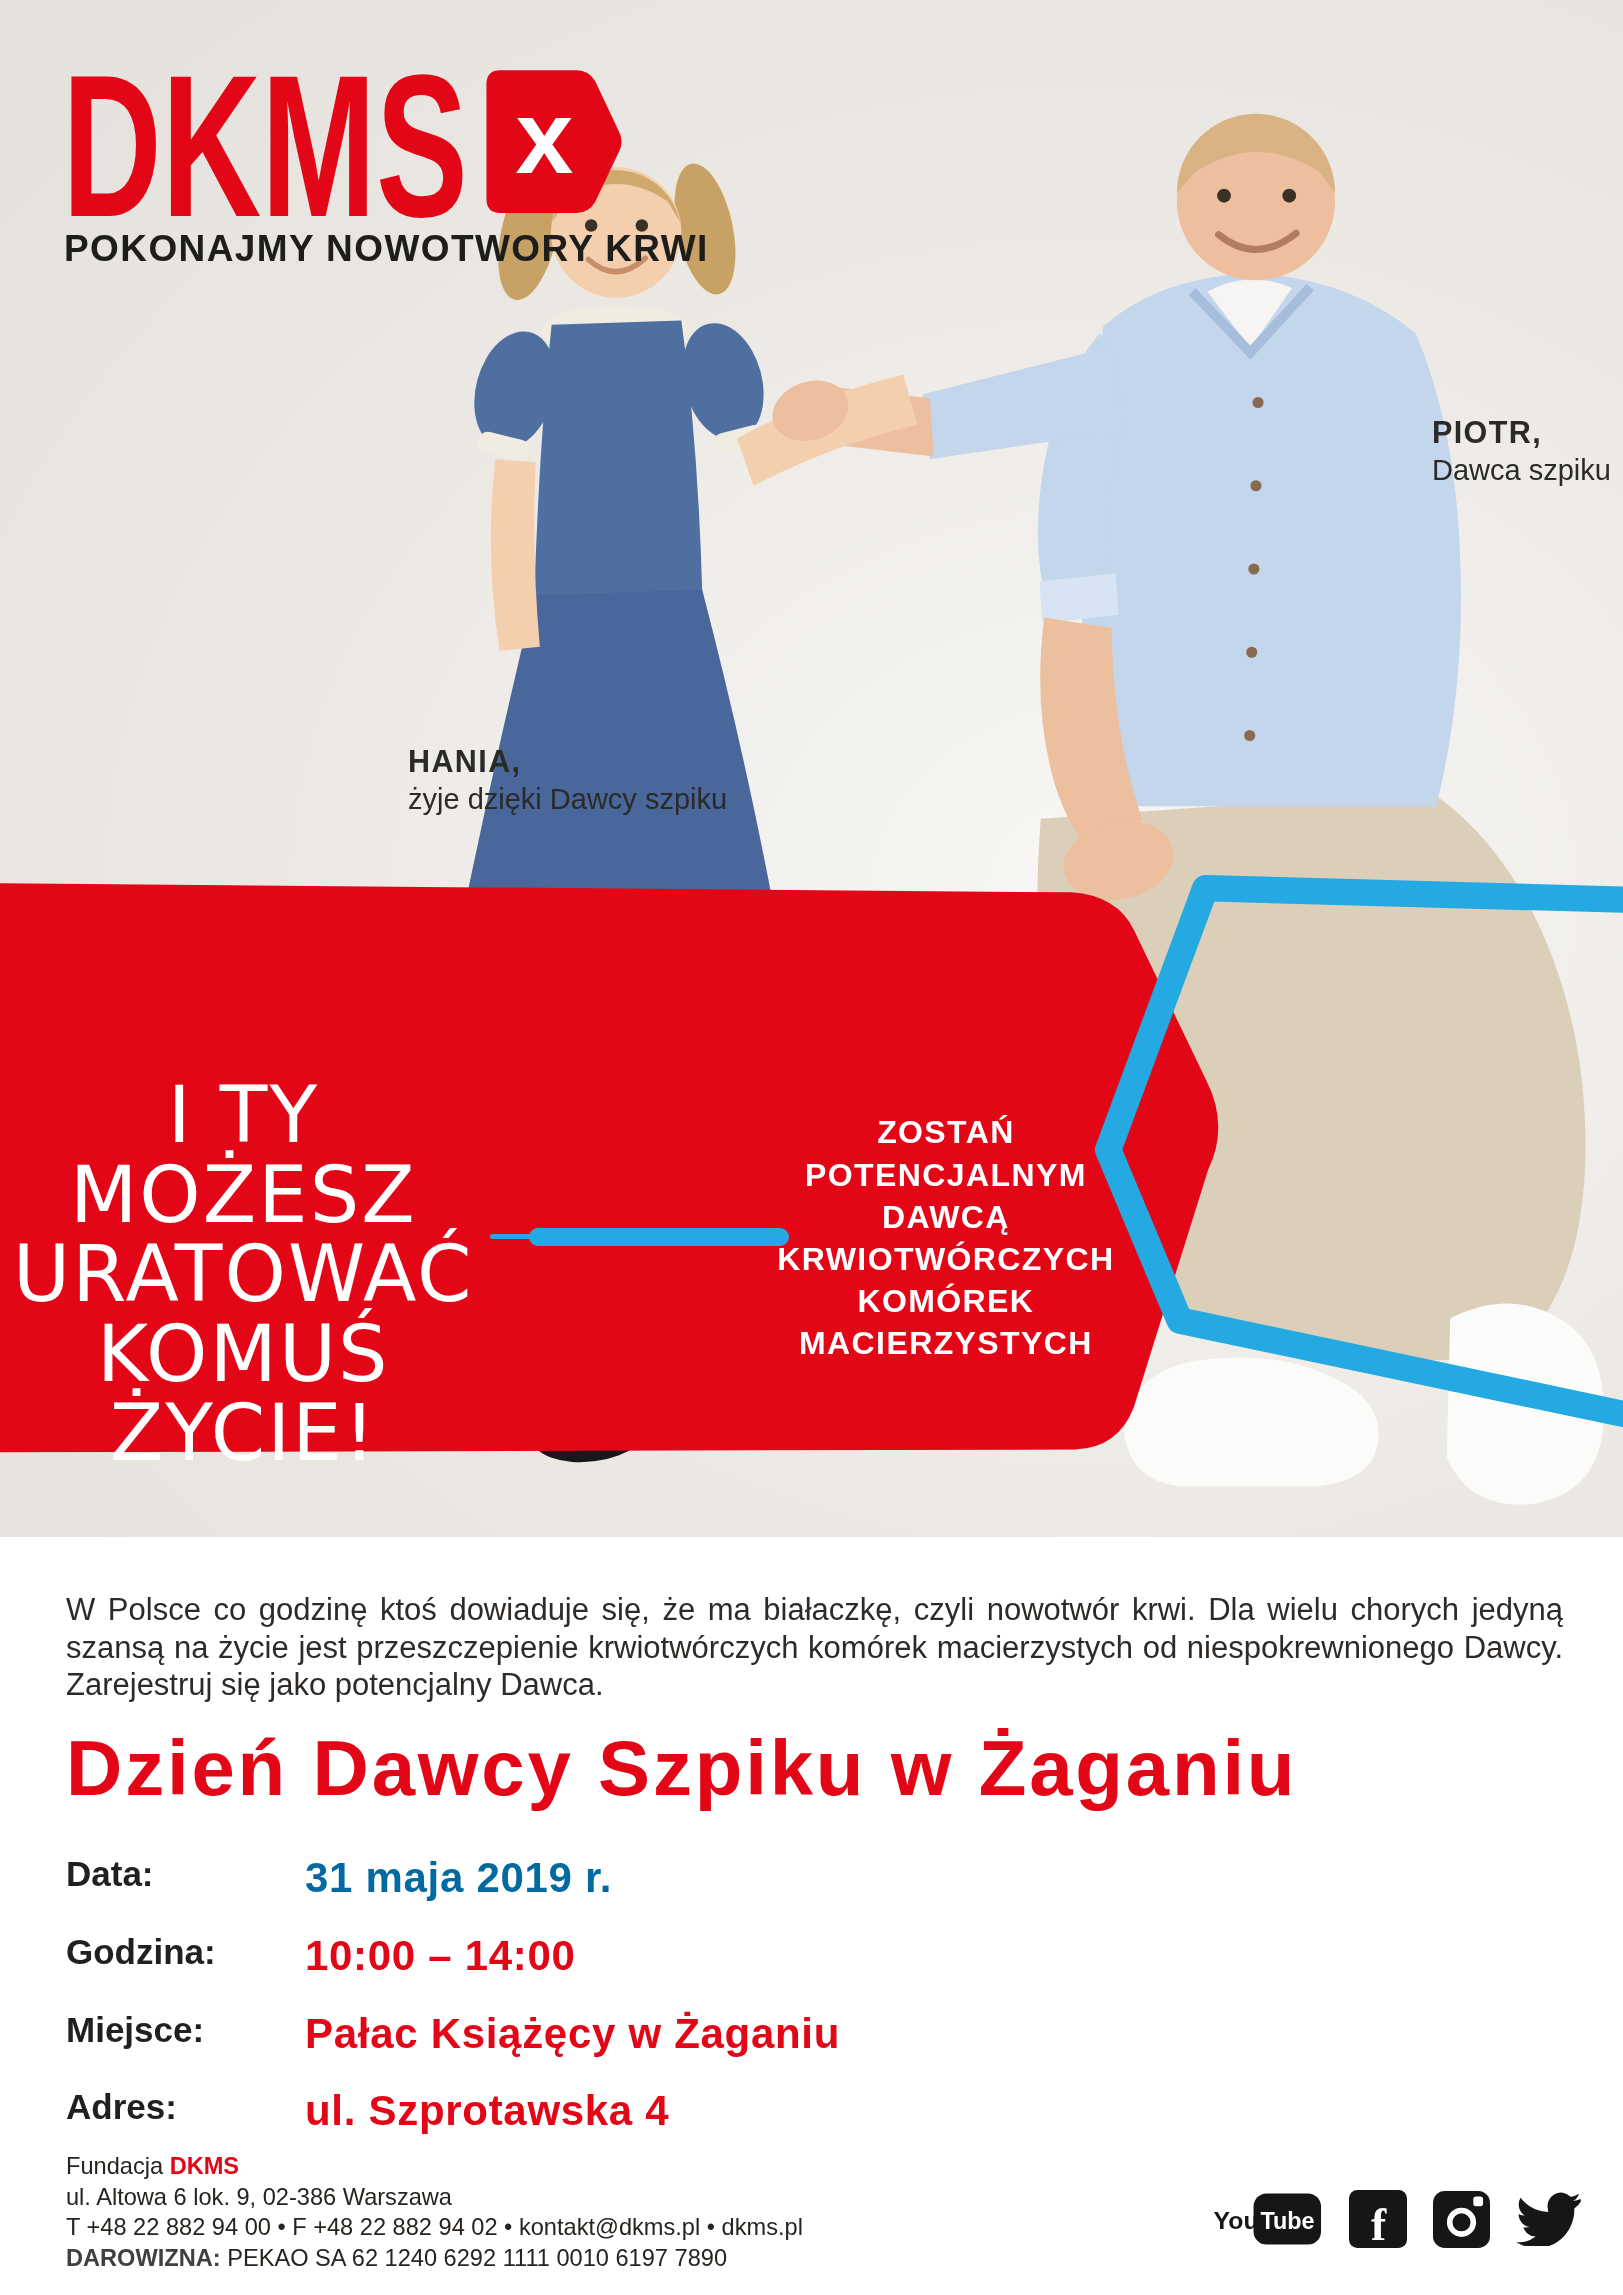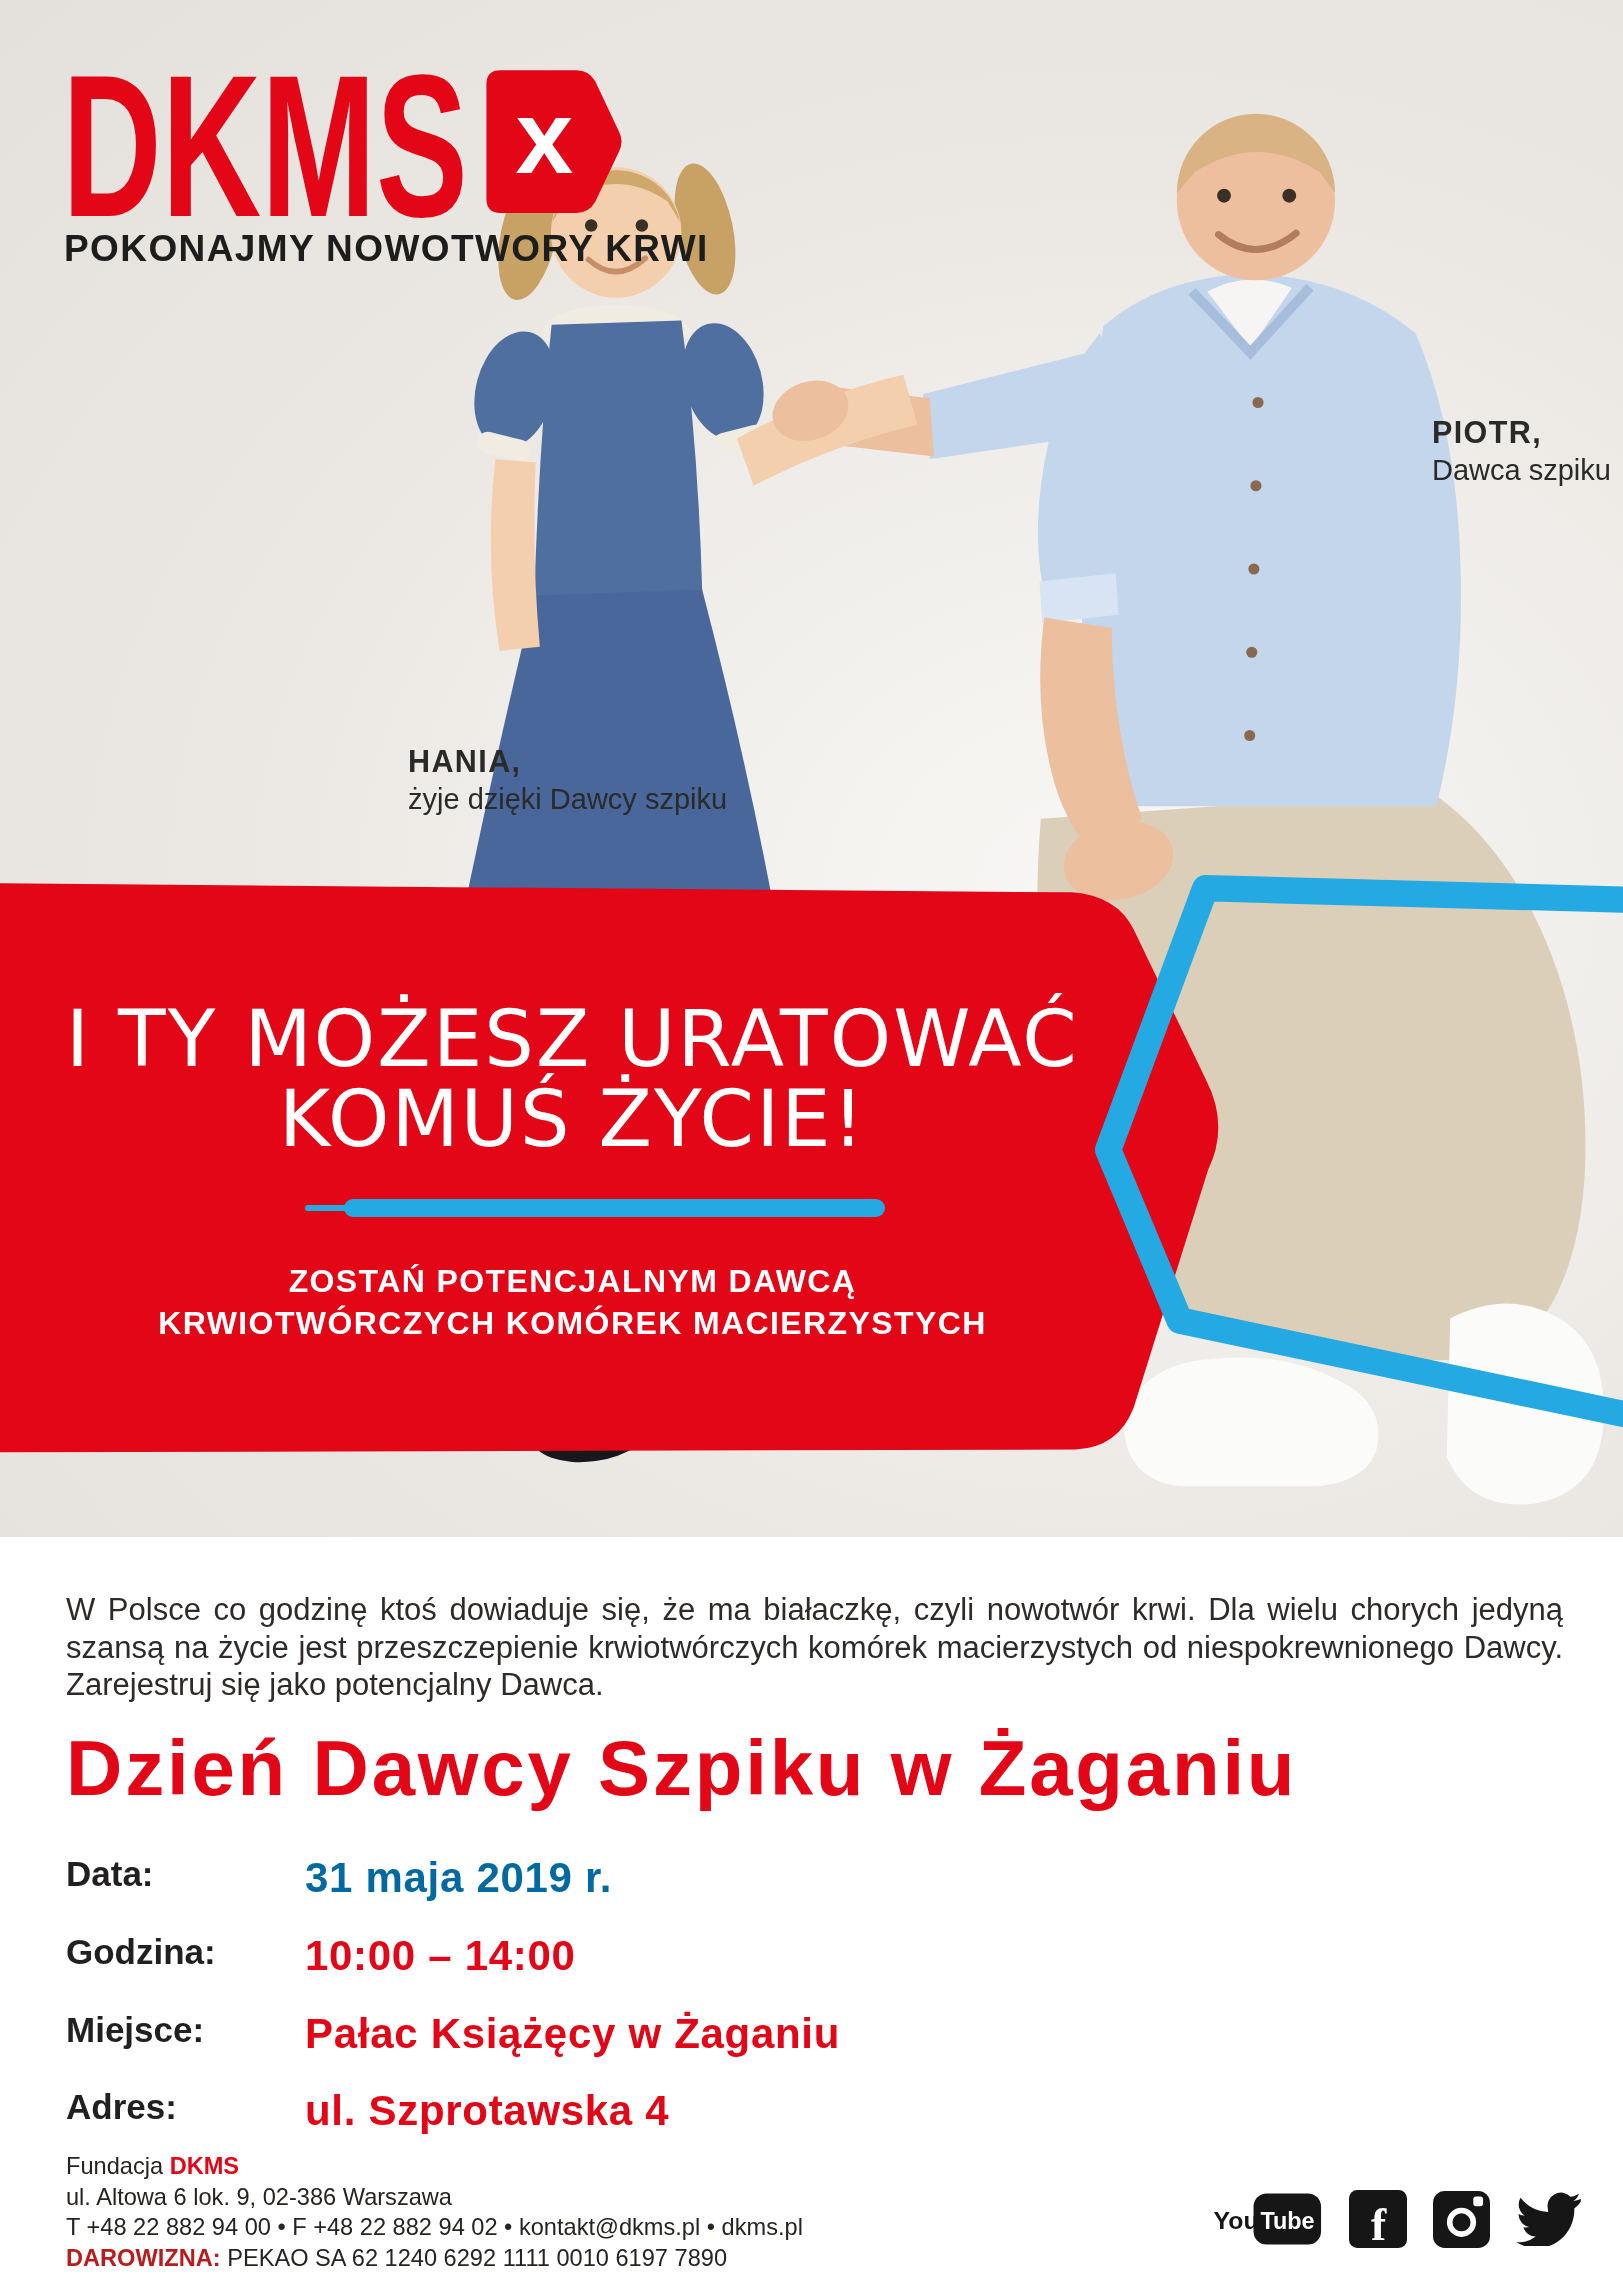--- a/index.html
+++ b/index.html
@@ -29,8 +29,8 @@
   .shapes-svg{position:absolute; left:0; top:0; pointer-events:none;}
   
   .banner-text{
-    position:absolute; left:0; top:883px; width:1145px; height:569px;
-    display:flex; flex-direction:column; align-items:center;
+    position:absolute; left:0; top:932px; width:1145px; height:569px;
+    display:flex; flex-direction:row; align-items:center;
     color:#ffffff; text-align:center;
   }
   .banner-headline{

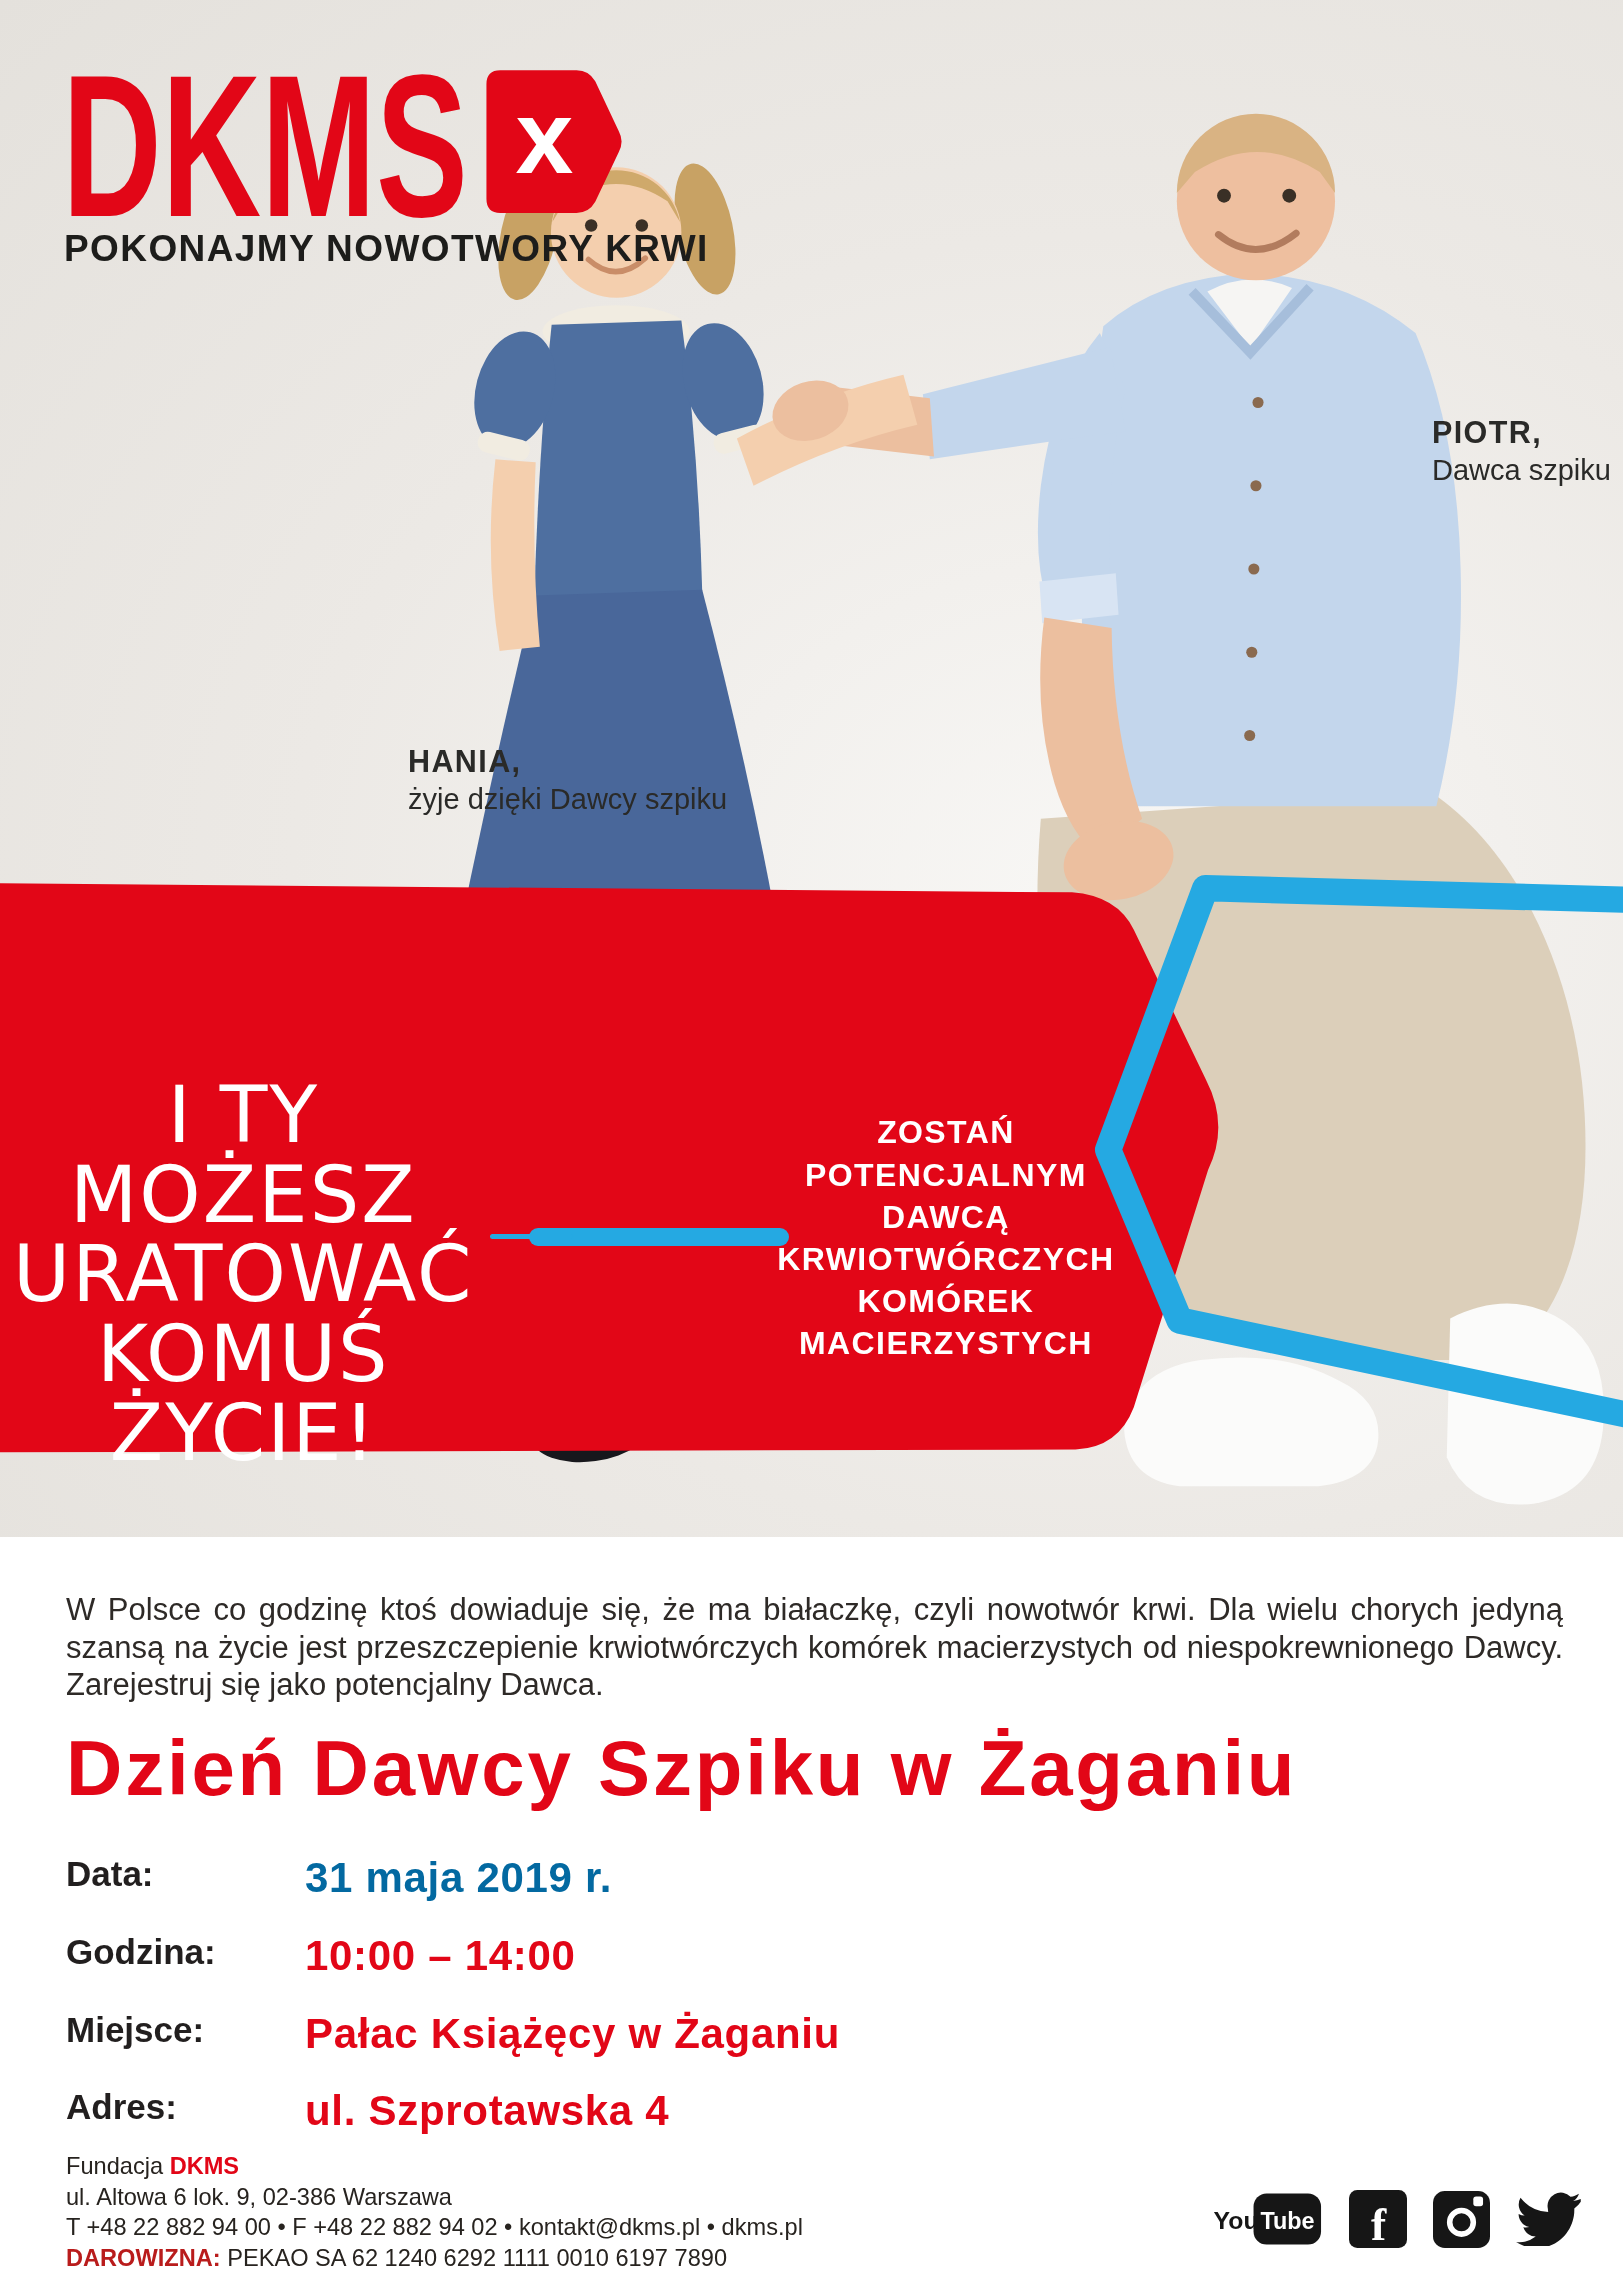--- a/index.html
+++ b/index.html
@@ -203,7 +203,7 @@
     <div><span>Fundacja </span><span class="footer-org-name" style="color:#e20617">DKMS</span></div>
     <div>ul. Altowa 6 lok. 9, 02-386 Warszawa</div>
     <div>T +48 22 882 94 00 • F +48 22 882 94 02 • kontakt@dkms.pl • dkms.pl</div>
-    <div><span class="footer-donation-label" style="color:#b91c1c">DAROWIZNA: </span><span>PEKAO SA 62 1240 6292 1111 0010 6197 7890</span></div>
+    <div><span class="footer-donation-label" style="color:#404040">DAROWIZNA: </span><span>PEKAO SA 62 1240 6292 1111 0010 6197 7890</span></div>
   </div>
 
   <div class="social">

